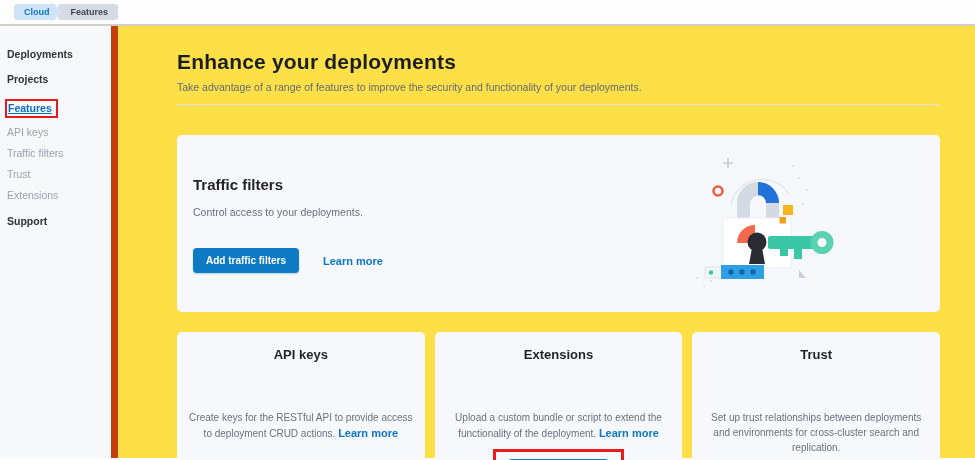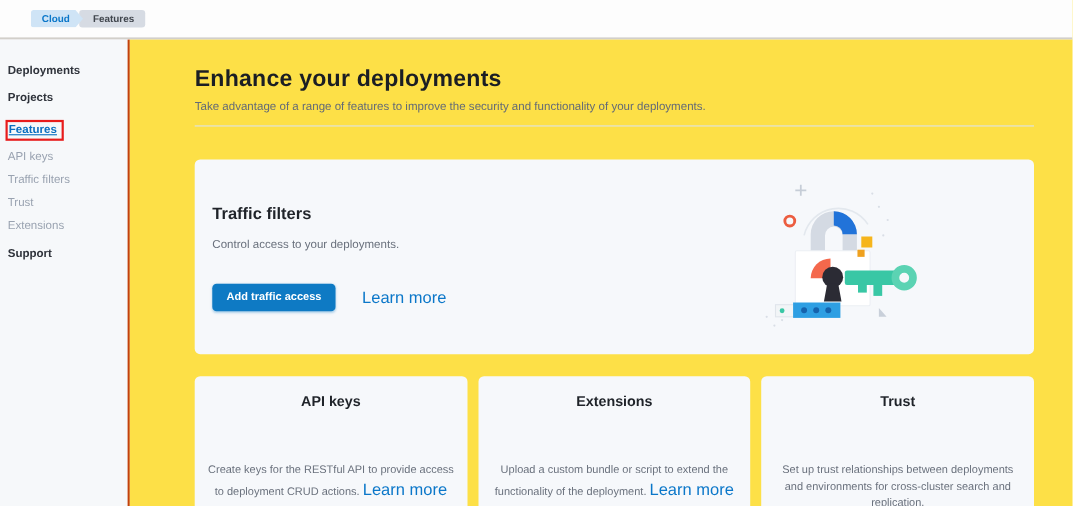--- a/index.html
+++ b/index.html
@@ -14,12 +14,12 @@
 
   
   .topbar {
-    height: 36px;
+    height: 26px;
     background: #fdfdfd;
     border-bottom: 2px solid #d2cfca;
     display: flex;
     align-items: center;
-    padding-left: 28px;
+    padding-left: 14px;
   }
   .breadcrumbs { display: flex; align-items: center; }
   .crumb {

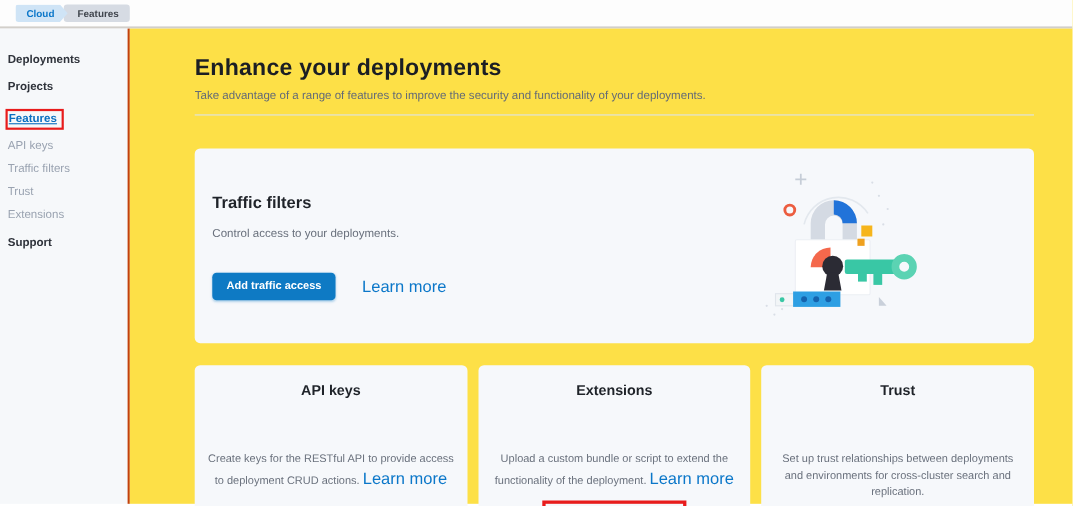--- a/index.html
+++ b/index.html
@@ -55,7 +55,7 @@
   .sidebar {
     width: 118px;
     background: #f6f8fa;
-    border-right: 2px solid #c2410c;
+    border-right: 7px solid #c2410c;
     padding: 22px 6px 0 7px;
     flex: none;
   }

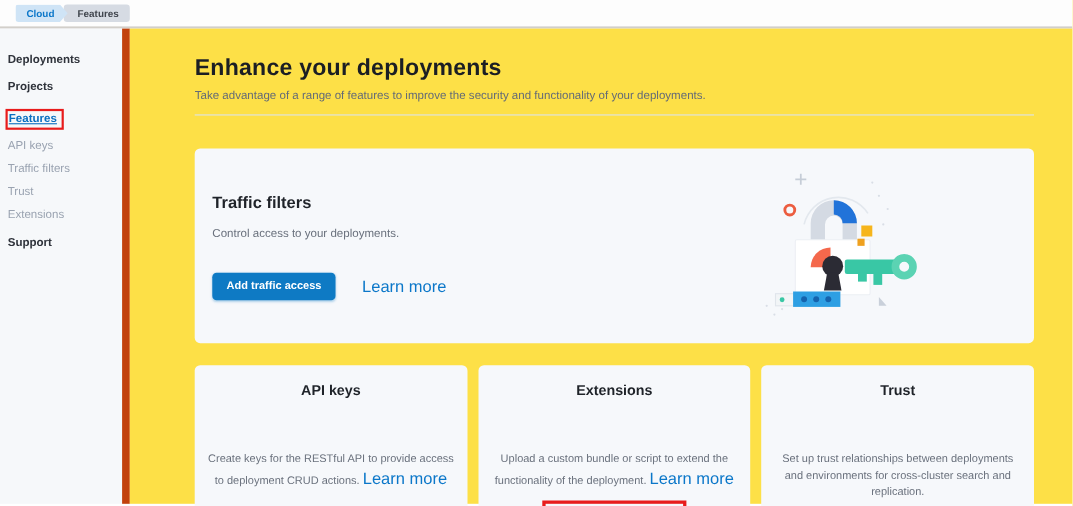--- a/index.html
+++ b/index.html
@@ -167,7 +167,7 @@
           <h2 class="tp-title">Traffic filters</h2>
           <p class="tp-text">Control access to your deployments.</p>
           <div class="tp-actions">
-            <button class="btn">Add traffic access</button>
+            <button class="btn">Add traffic filters</button>
             <a class="link">Learn more</a>
           </div>
         </div>

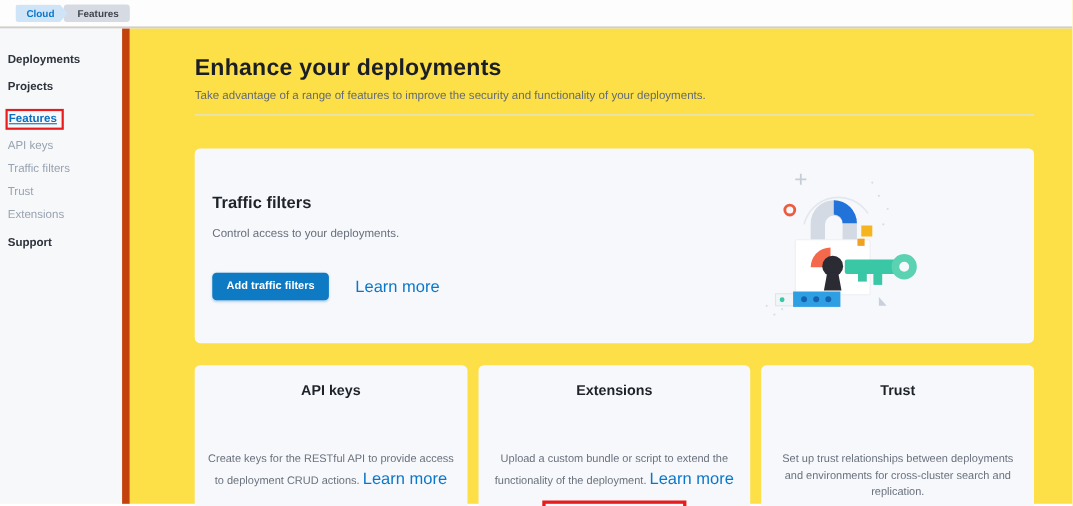--- a/index.html
+++ b/index.html
@@ -107,7 +107,7 @@
     cursor: pointer;
     box-shadow: 0 1px 2px rgba(14,122,196,0.3);
   }
-  .link { color: #0b77c9; font-size: 15px; text-decoration: none; cursor: pointer; }
+  .link { color: #0b77c9; font-size: 11px; text-decoration: none; cursor: pointer; font-weight: bold; }
   .tp-illustration { width: 190px; height: 148px; flex: none; }
 
   

